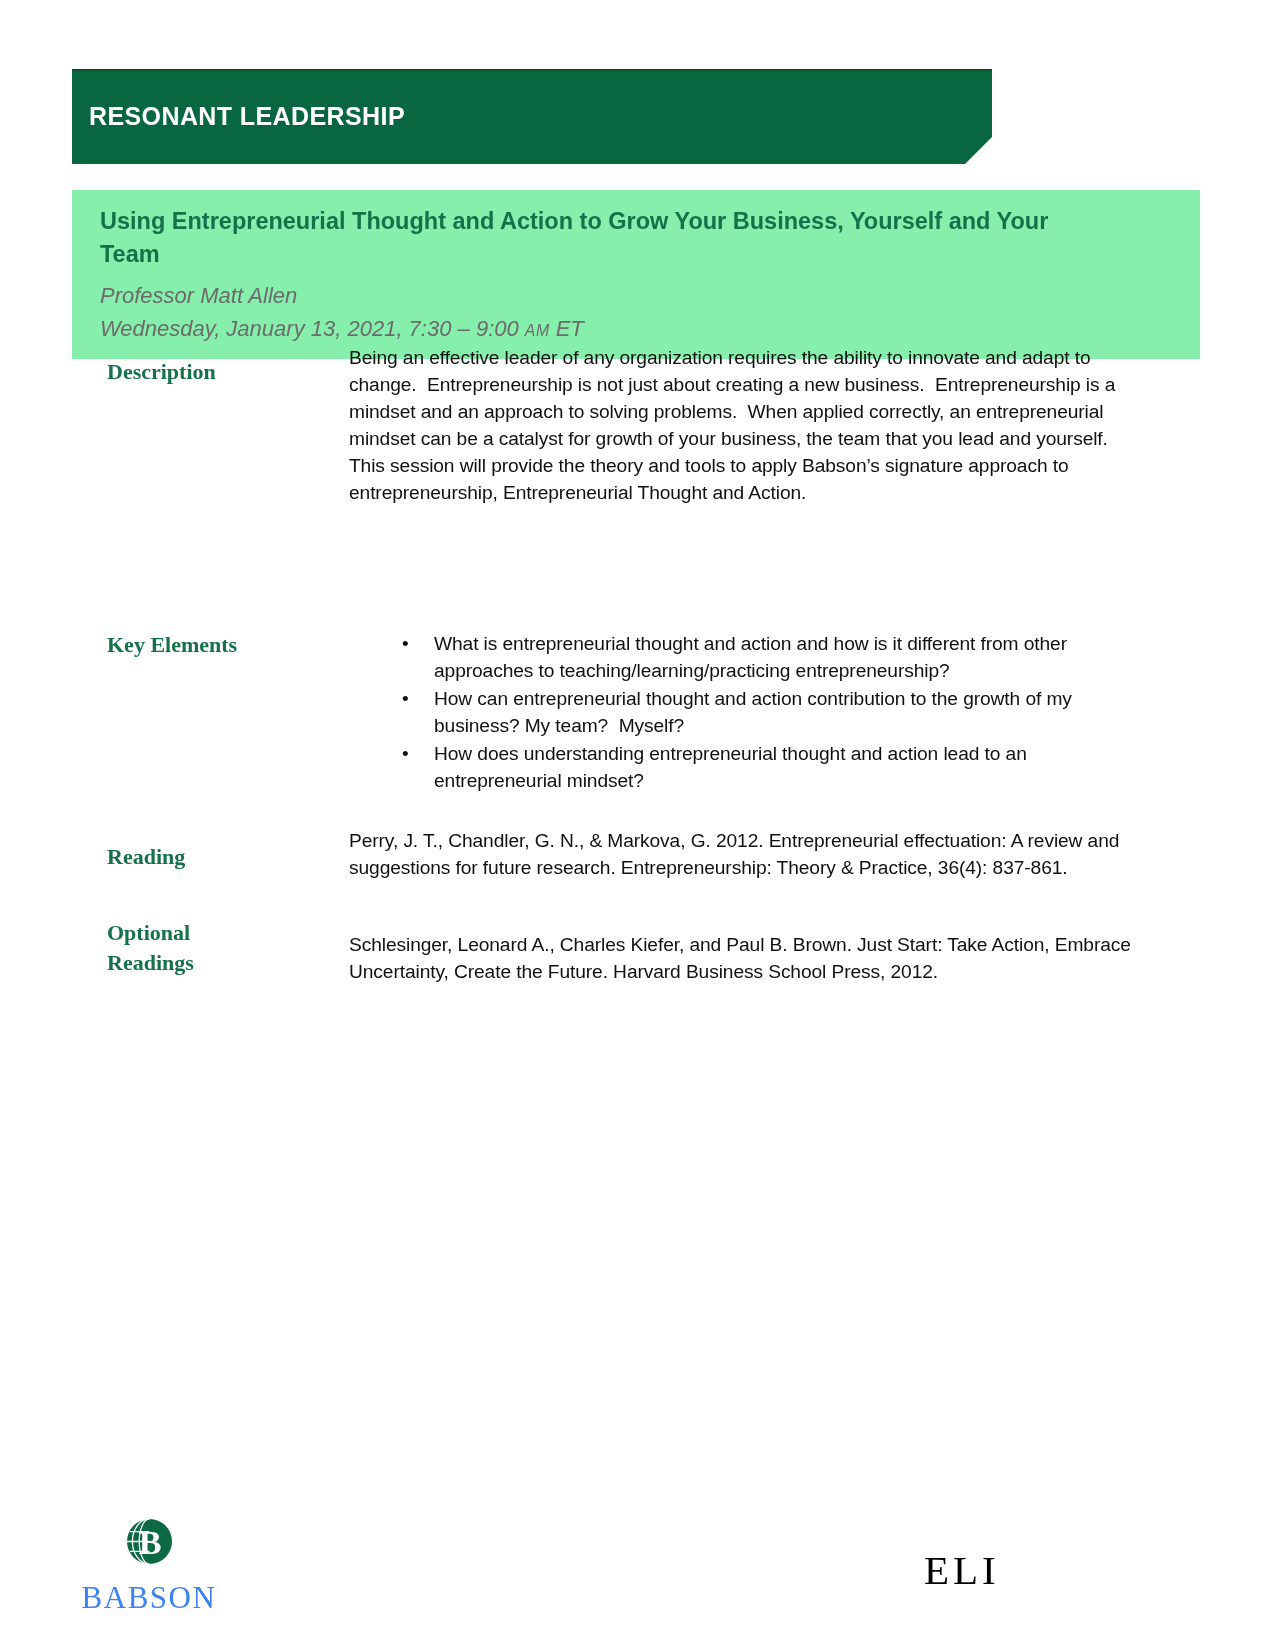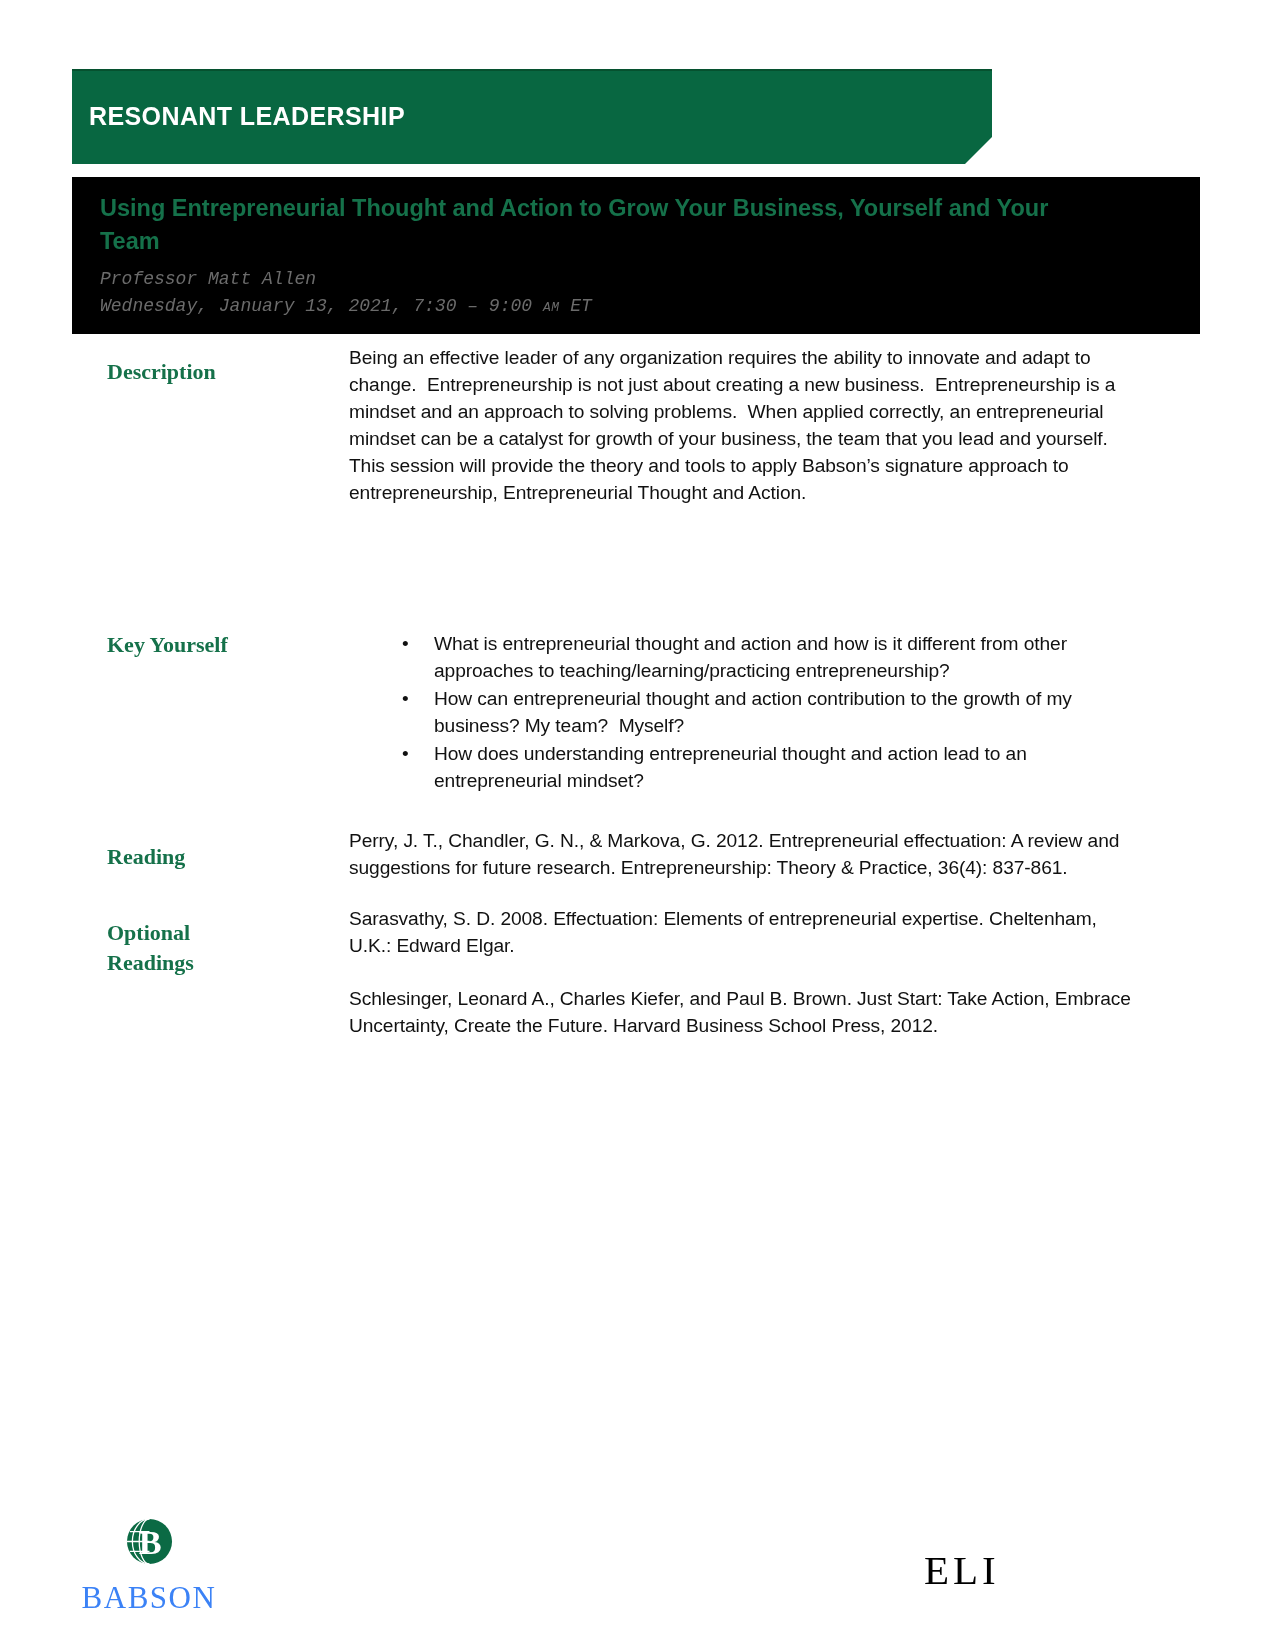--- a/index.html
+++ b/index.html
@@ -26,9 +26,9 @@
 
   
   .session-header {
-    position: absolute; left: 72px; top: 177px;
+    position: absolute; left: 72px; top: 190px;
     width: 1128px; min-height: 133px;
-    background: #000000;
+    background: #86efac;
     box-sizing: border-box; padding: 15px 60px 14px 28px;
   }
   .session-title {

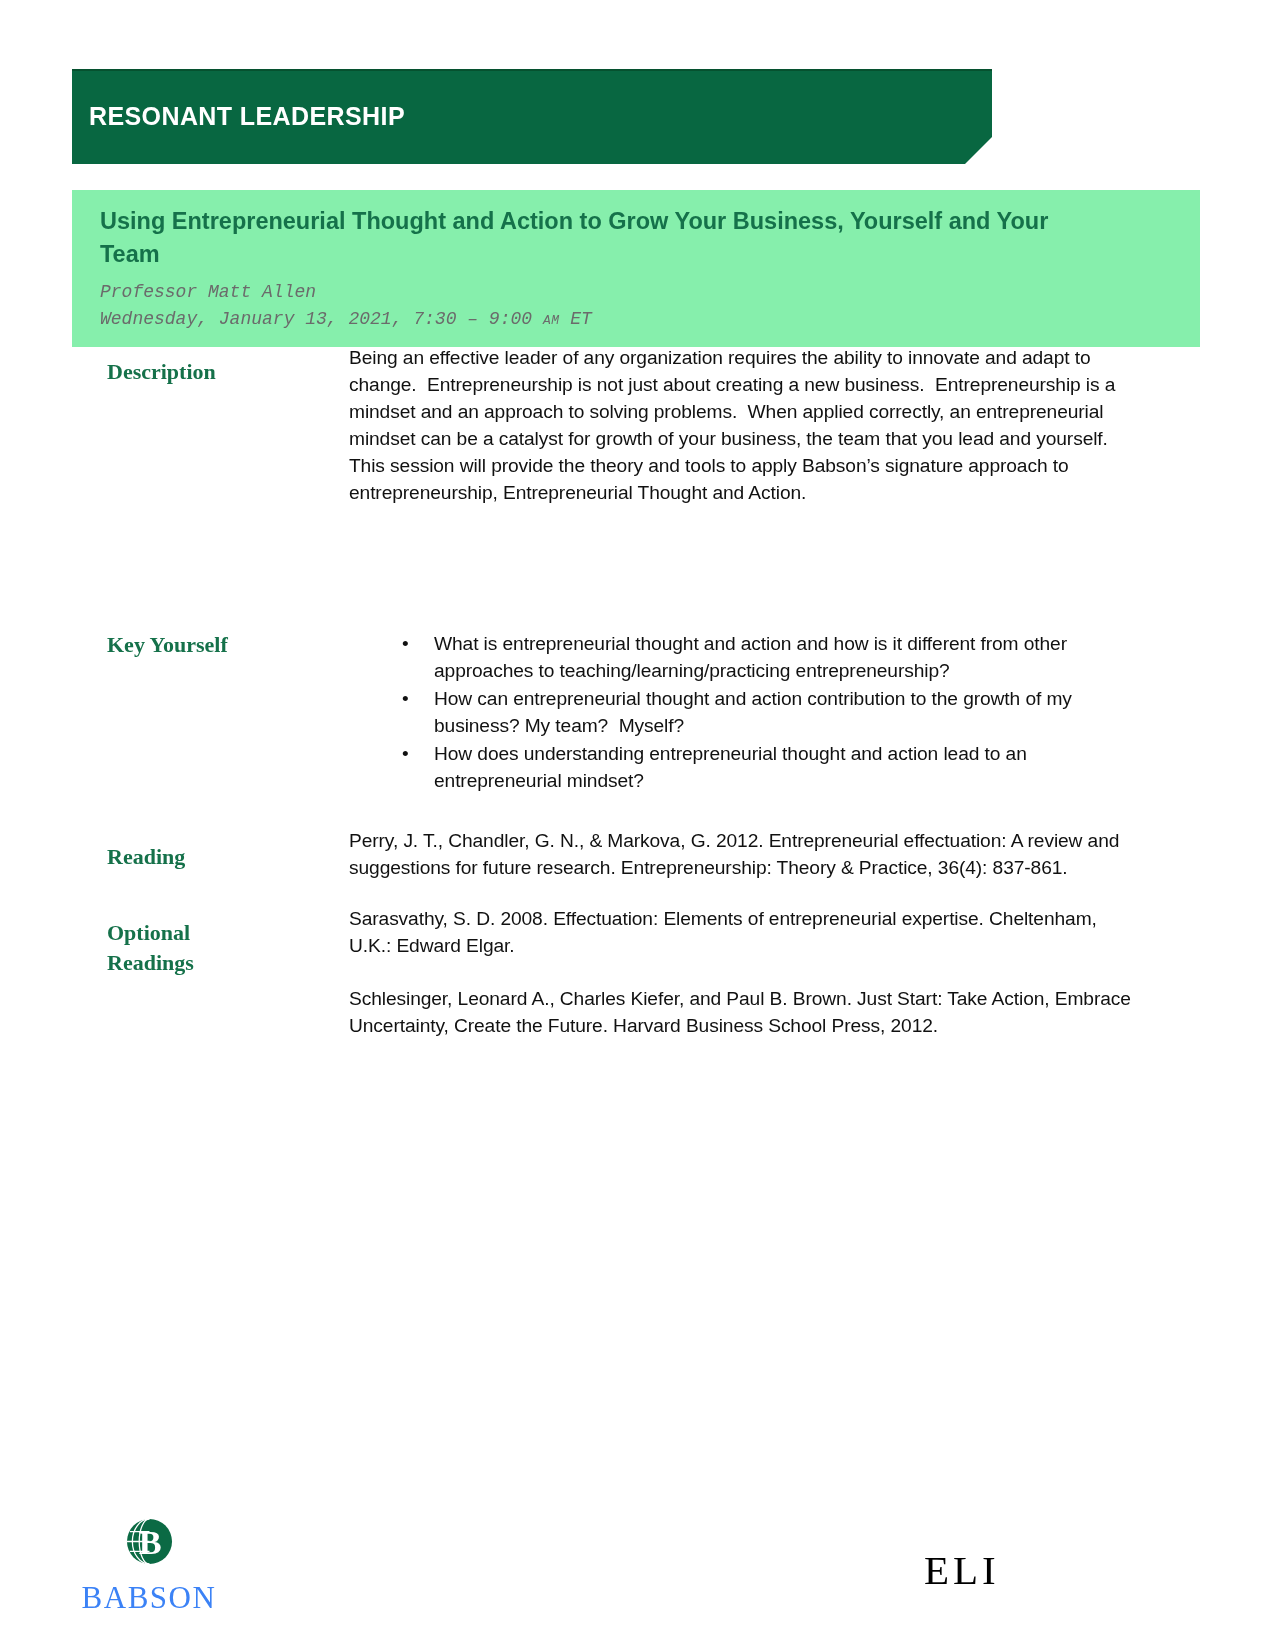--- a/index.html
+++ b/index.html
@@ -37,7 +37,7 @@
   }
   .session-sub {
     margin: 0; font-style: italic; color: #6b6b6b;
-    font-size: 18px; line-height: 1.5; font-family: Liberation Mono, monospace;
+    font-size: 22px; line-height: 1.5;
   }
   .session-sub.first { margin-top: 7px; }
   .meridiem { font-size: 0.72em; letter-spacing: 0.5px; }

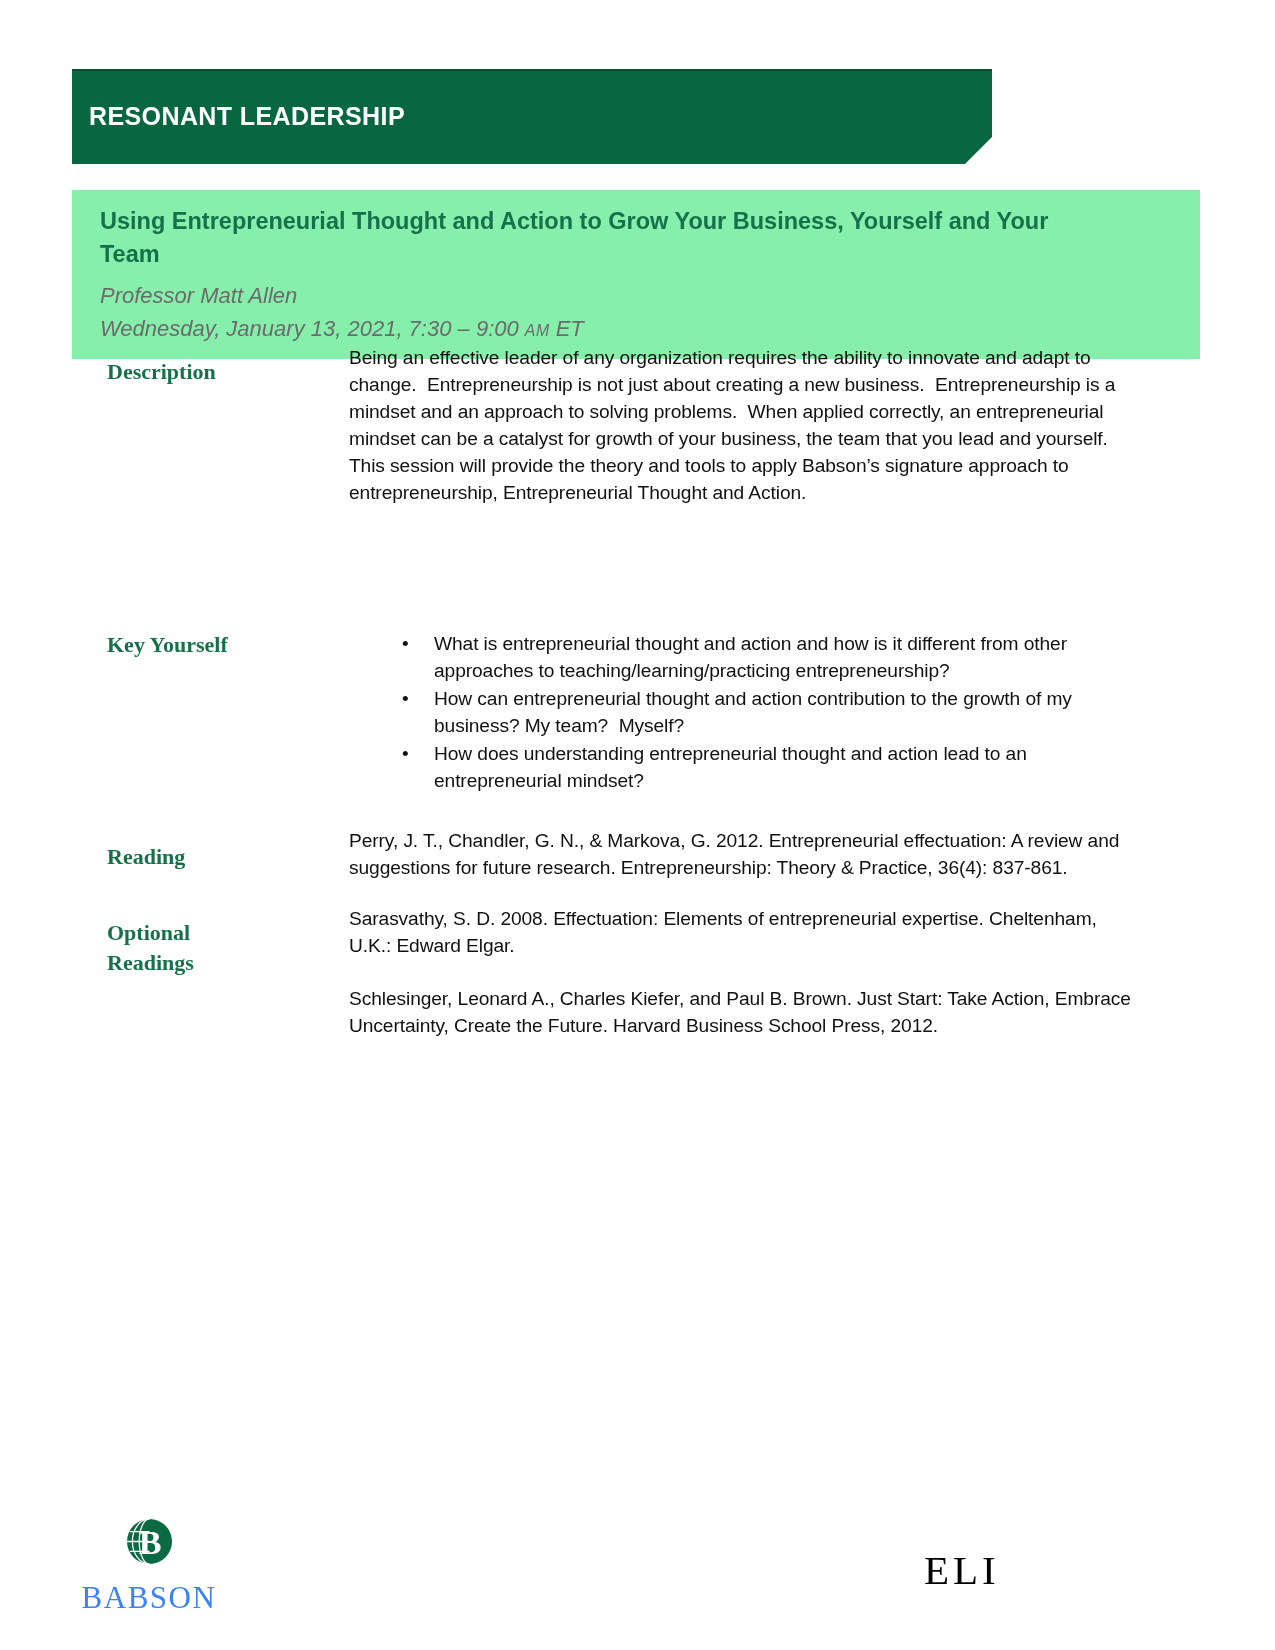--- a/index.html
+++ b/index.html
@@ -119,7 +119,7 @@
     </section>
 
     <section class="row s2">
-      <div class="label"><span>Key Yourself</span></div>
+      <div class="label"><span>Key Elements</span></div>
       <div class="content">
         <ul class="bullets">
           <li>What is entrepreneurial thought and action and how is it different from other approaches to teaching/learning/practicing entrepreneurship?</li>

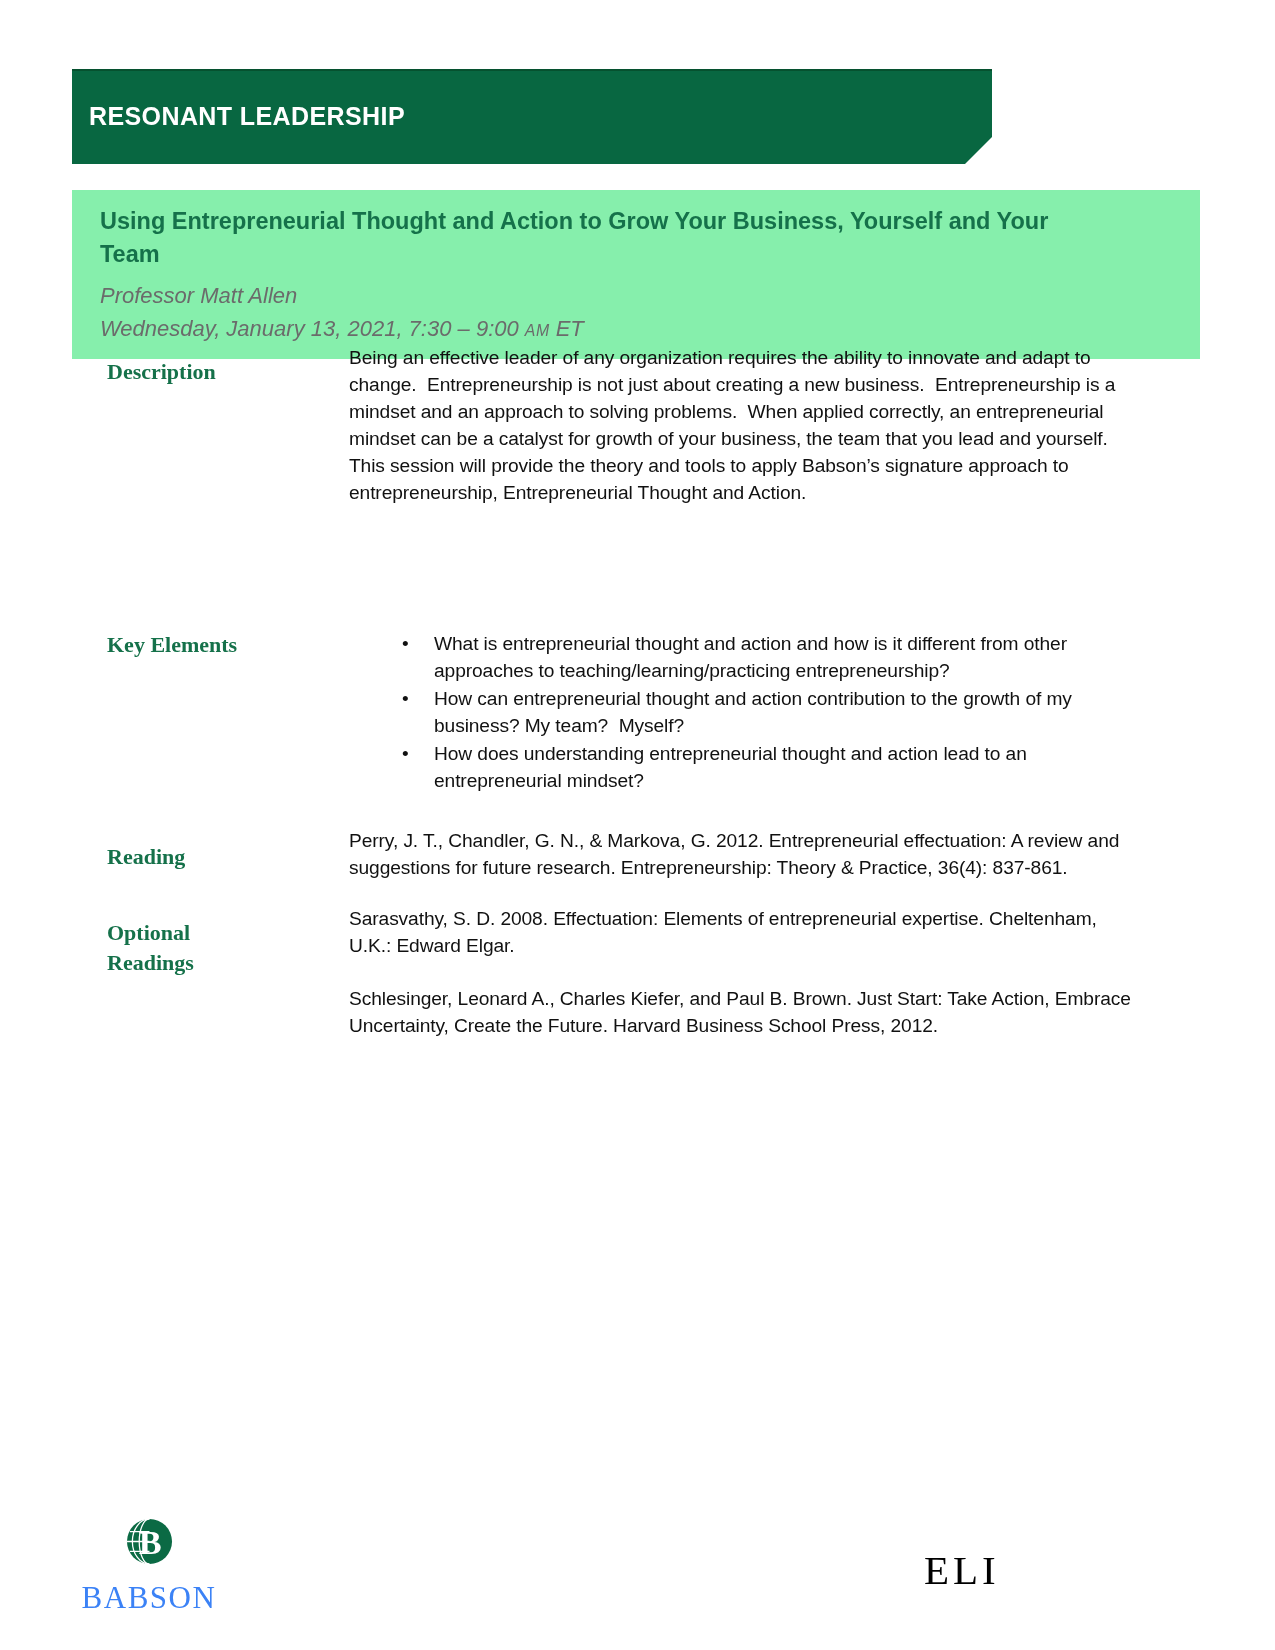--- a/index.html
+++ b/index.html
@@ -139,7 +139,6 @@
     <section class="row s4">
       <div class="label"><span>Optional Readings</span></div>
       <div class="content">
-        <p>Sarasvathy, S. D. 2008. Effectuation: Elements of entrepreneurial expertise. Cheltenham, U.K.: Edward Elgar.</p>
         <p class="gap">Schlesinger, Leonard A., Charles Kiefer, and Paul B. Brown. Just Start: Take Action, Embrace Uncertainty, Create the Future. Harvard Business School Press, 2012.</p>
       </div>
     </section>

